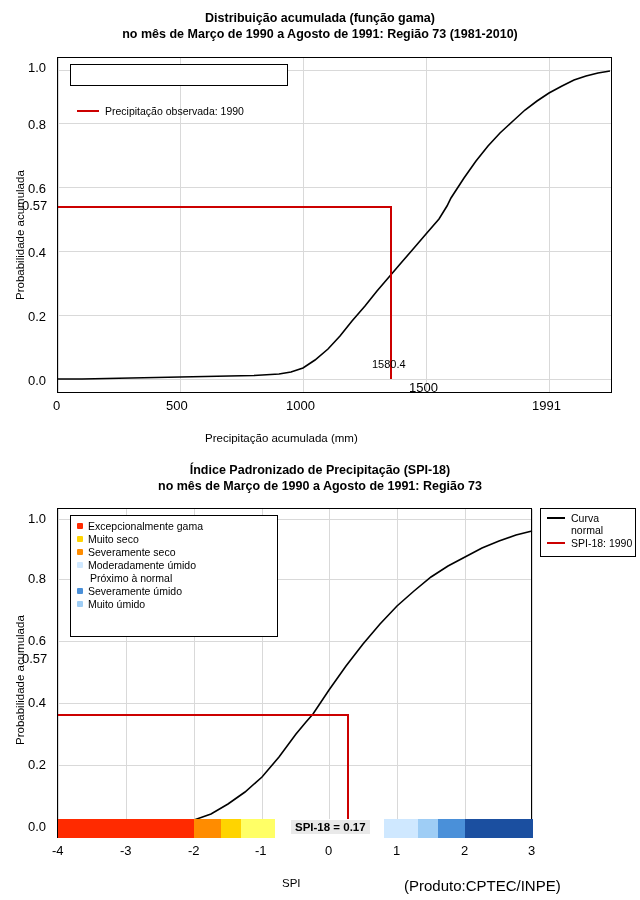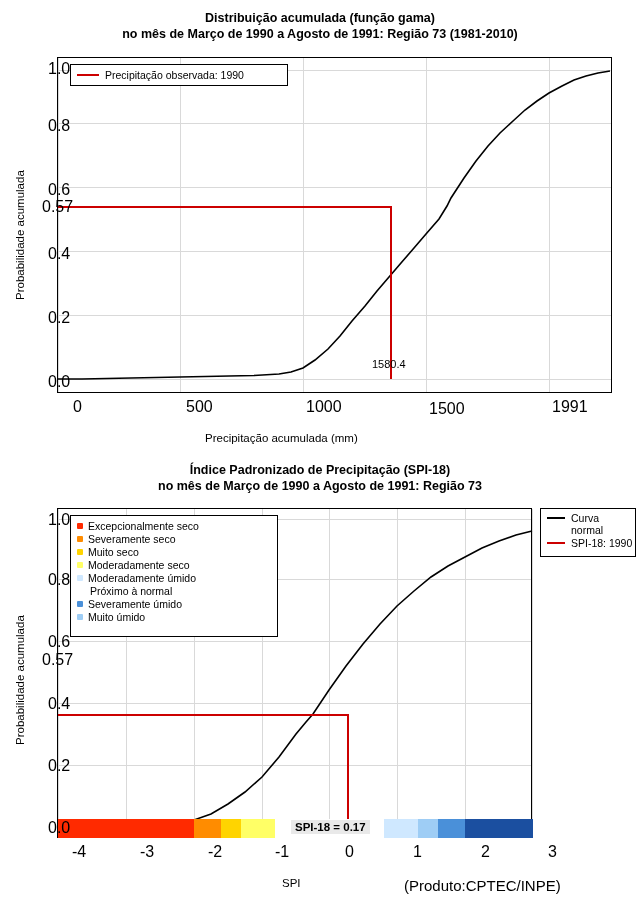--- a/index.html
+++ b/index.html
@@ -10,7 +10,7 @@
   .plot-frame{position:absolute;border:1px solid #000;background:#fff;box-sizing:border-box;}
   .grid-line{position:absolute;background:#d9d9d9;}
   .axis-label{position:absolute;font-size:11.5px;}
-  .tick-label{position:absolute;font-size:16px;margin-left:20px;}
+  .tick-label{position:absolute;font-size:13px;}
   .ylabel{position:absolute;font-size:11.5px;transform-origin:0 0;transform:rotate(-90deg);white-space:nowrap;}
 
   .legend-box{position:absolute;border:1px solid #000;background:#fff;box-sizing:border-box;}

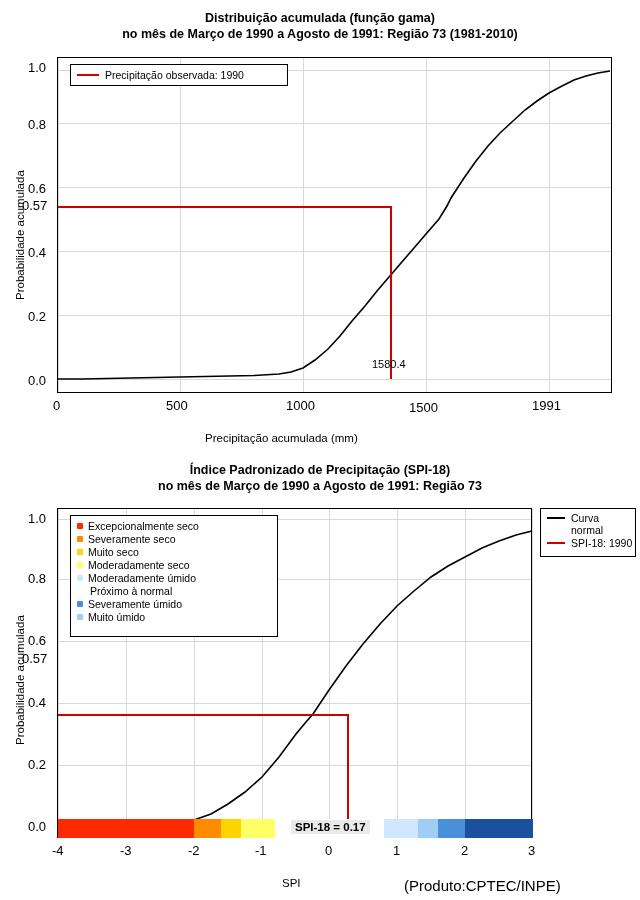--- a/index.html
+++ b/index.html
@@ -57,7 +57,7 @@
     <div class="redline" style="left:332px;top:148px;width:2px;height:173px;"></div>
 
     <div class="legend-box" style="left:12px;top:6px;width:218px;height:22px;">
-      <div class="legend-row" style="height:20px;">
+      <div class="legend-row" style="height:20px;margin-top:36px;">
         <span class="legend-line"></span>
         <span>Precipitação observada: 1990</span>
       </div>

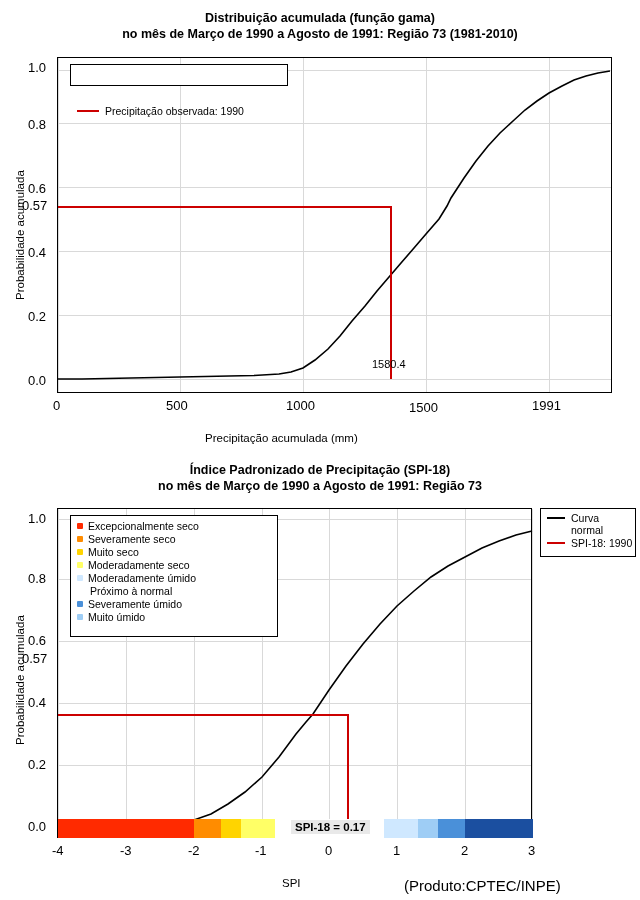--- a/index.html
+++ b/index.html
@@ -77,7 +77,7 @@
   <span class="tick-label" style="left:53px;top:398px;">0</span>
   <span class="tick-label" style="left:166px;top:398px;">500</span>
   <span class="tick-label" style="left:286px;top:398px;">1000</span>
-  <span class="tick-label" style="left:409px;top:400px;">1500</span>
+  <span class="tick-label" style="left:409px;top:380px;">1500</span>
   <span class="tick-label" style="left:532px;top:398px;">1991</span>
 
   <span class="axis-label" style="left:205px;top:432px;">Precipitação acumulada (mm)</span>

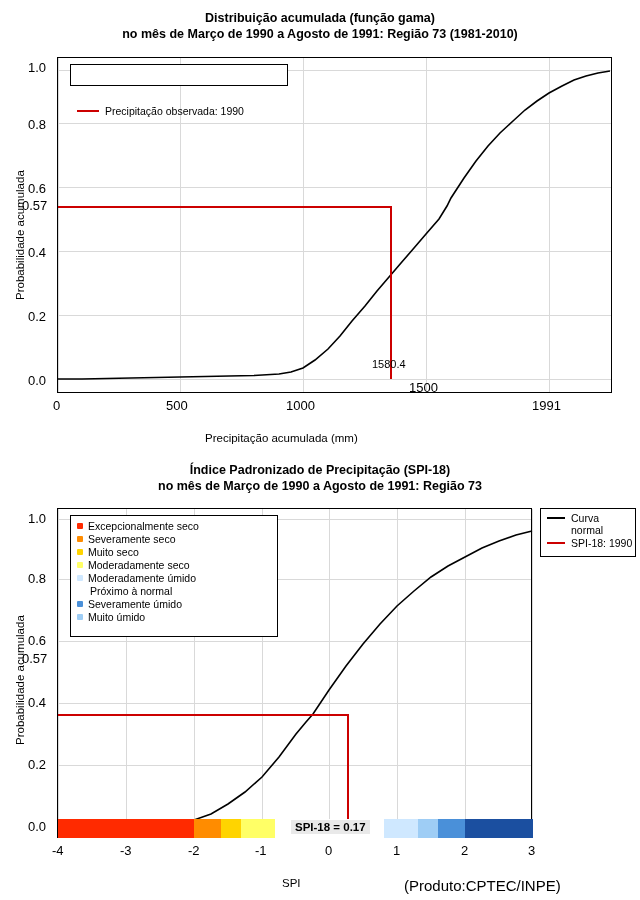--- a/index.html
+++ b/index.html
@@ -114,7 +114,7 @@
     <div class="legend-box" style="left:12px;top:6px;width:208px;height:122px;padding-top:3px;">
       <div class="legend-row">
           <span class="legend-swatch" style="background:#ff2a00;"></span>
-          <span>Excepcionalmente seco</span>
+          <span>Excepcionalmente gama</span>
         </div>
       <div class="legend-row">
           <span class="legend-swatch" style="background:#ff8c00;"></span>

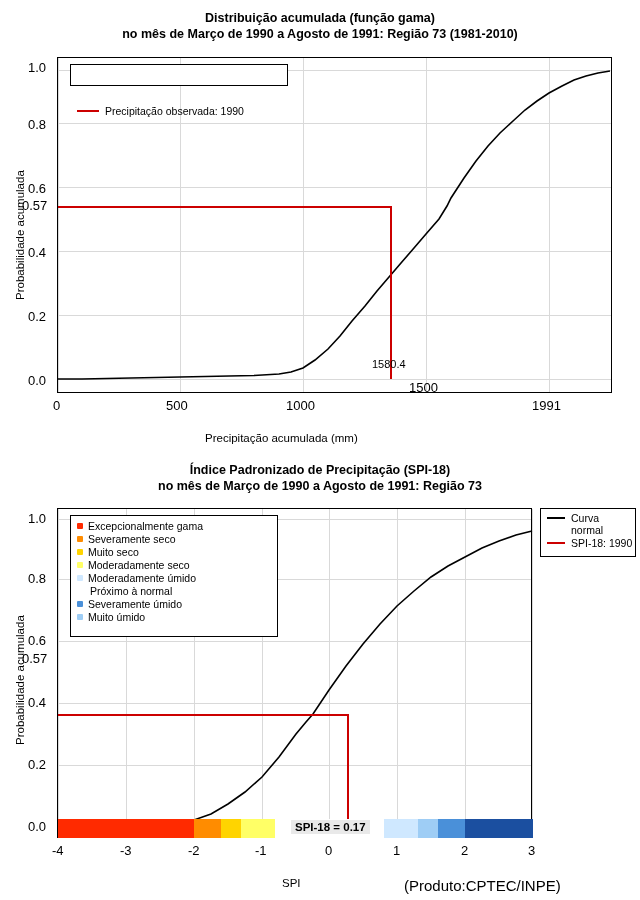--- a/index.html
+++ b/index.html
@@ -117,12 +117,12 @@
           <span>Excepcionalmente gama</span>
         </div>
       <div class="legend-row">
+          <span class="legend-swatch" style="background:#ffd400;"></span>
+          <span>Muito seco</span>
+        </div>
+      <div class="legend-row">
           <span class="legend-swatch" style="background:#ff8c00;"></span>
           <span>Severamente seco</span>
-        </div>
-      <div class="legend-row">
-          <span class="legend-swatch" style="background:#ffd400;"></span>
-          <span>Muito seco</span>
         </div>
       <div class="legend-row">
           <span class="legend-swatch" style="background:#ffff66;"></span>

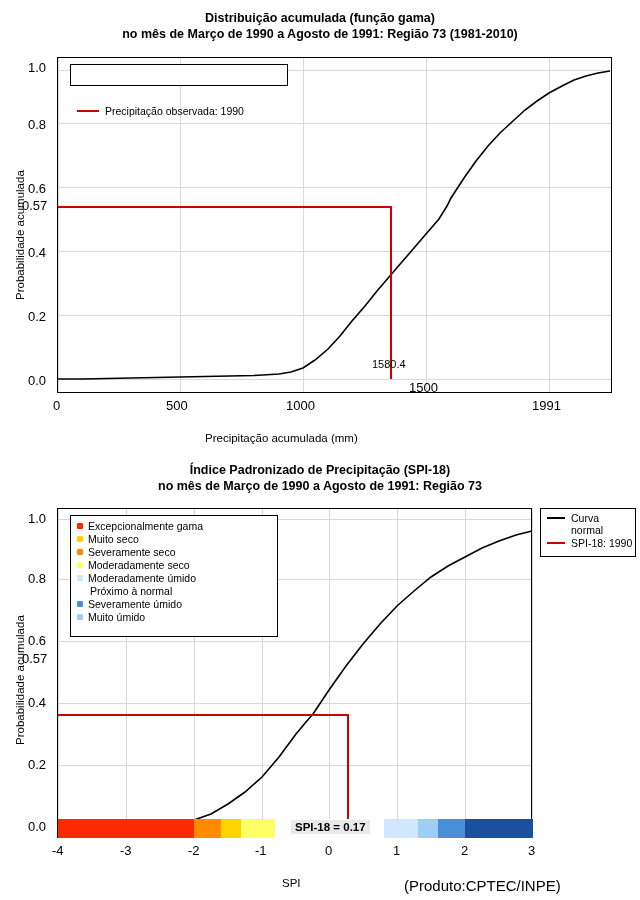--- a/index.html
+++ b/index.html
@@ -125,10 +125,6 @@
           <span>Severamente seco</span>
         </div>
       <div class="legend-row">
-          <span class="legend-swatch" style="background:#ffff66;"></span>
-          <span>Moderadamente seco</span>
-        </div>
-      <div class="legend-row">
           <span class="legend-swatch" style="background:#cfe8ff;"></span>
           <span>Moderadamente úmido</span>
         </div>

